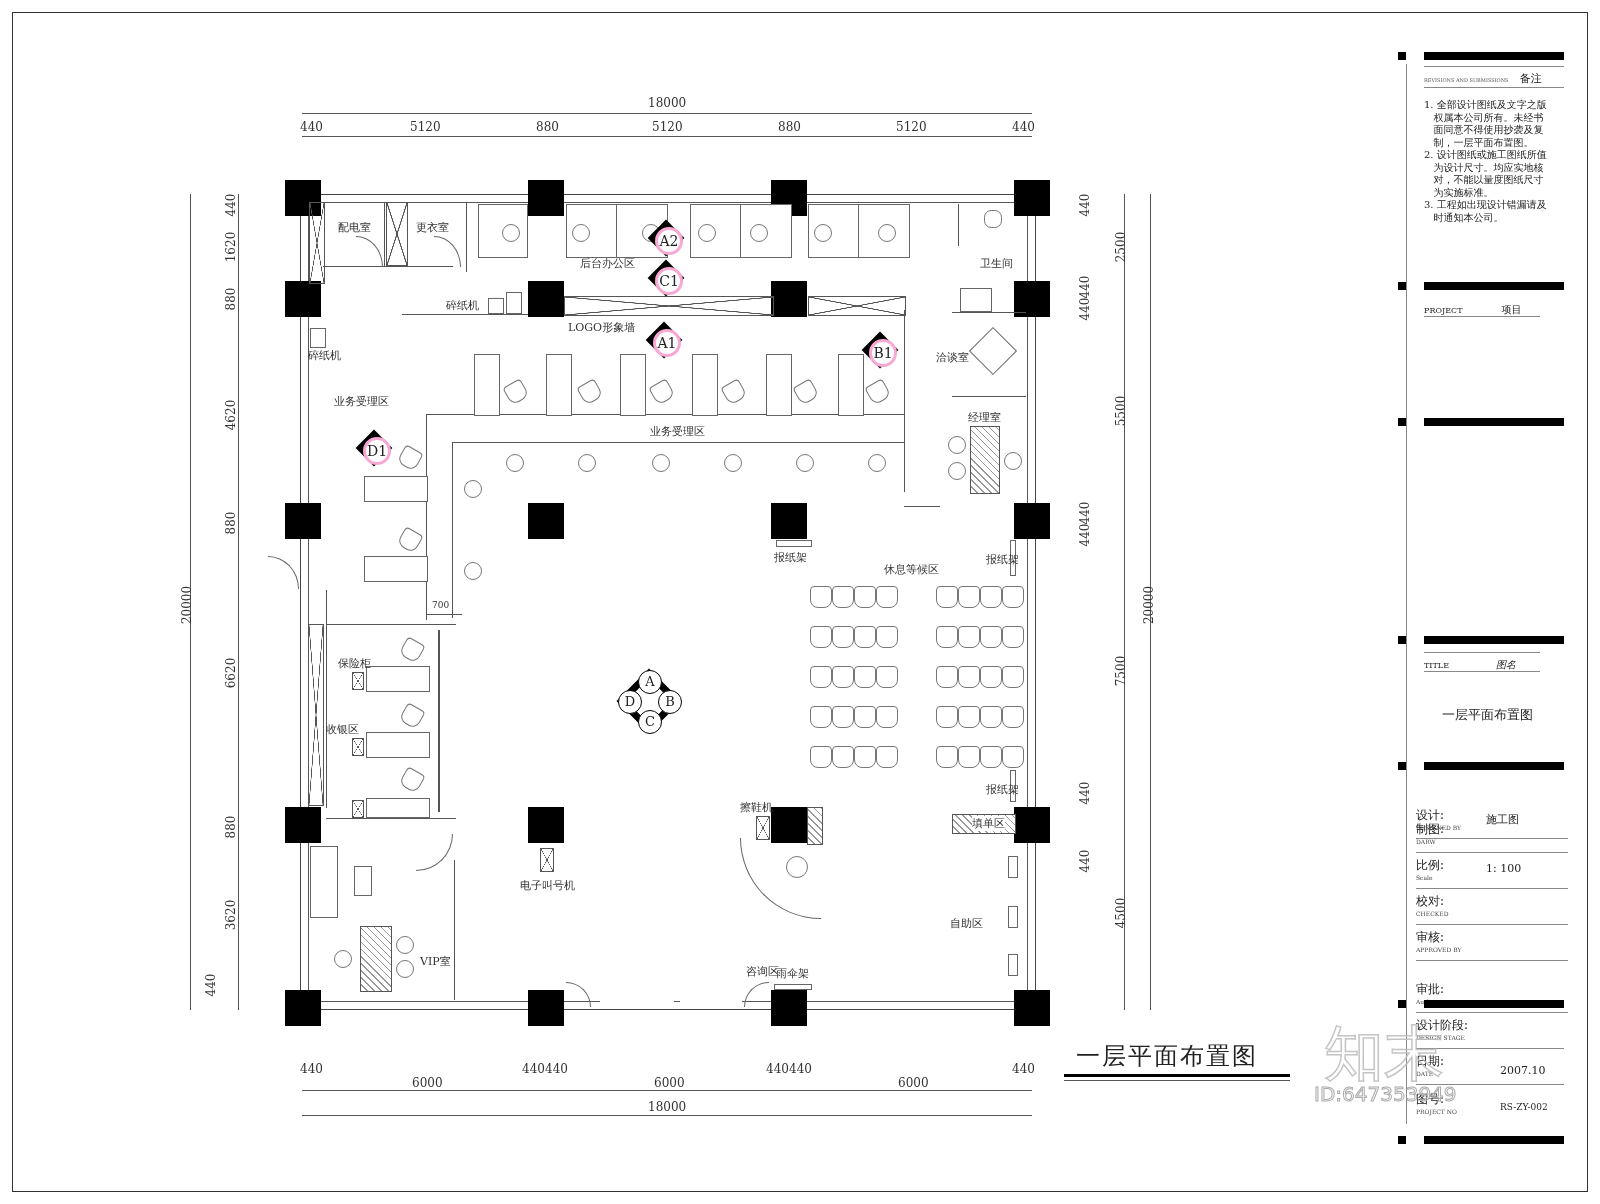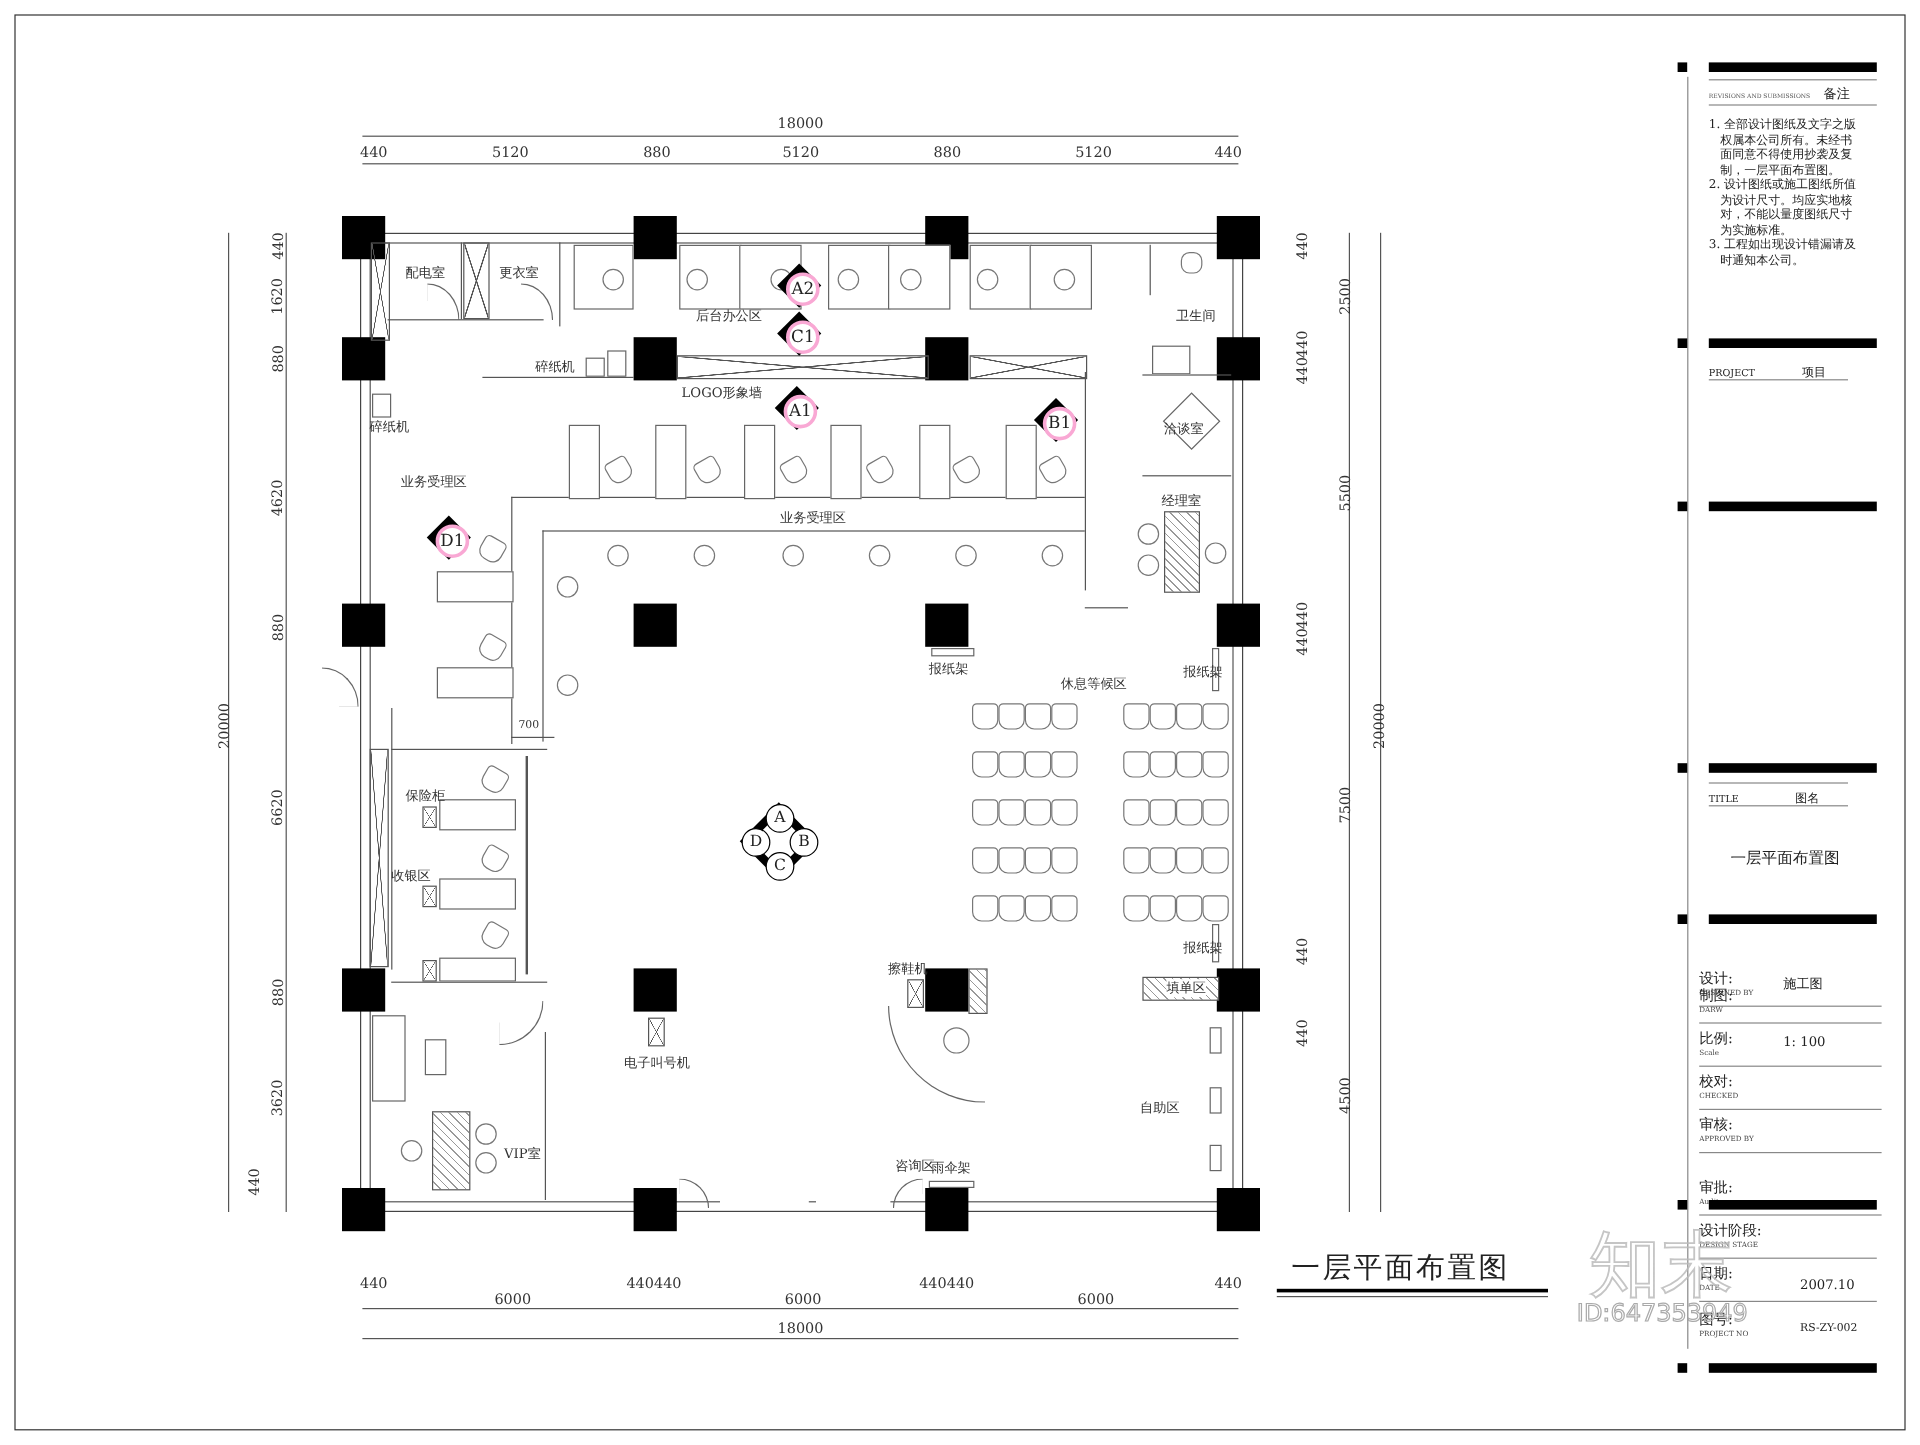--- a/index.html
+++ b/index.html
@@ -161,7 +161,7 @@
   <div class="line" style="left:952px;top:396px;width:74px;height:1px;"></div>
   <div class="desk" style="left:960px;top:288px;width:30px;height:22px;"></div>
   <div class="desk" style="left:976px;top:334px;width:32px;height:32px;transform:rotate(45deg);"></div>
-  <div class="t" style="left:970px;top:350px;">洽谈室</div>
+  <div class="t" style="left:936px;top:350px;">洽谈室</div>
   <div class="t" style="left:968px;top:410px;">经理室</div>
   <div class="hatch" style="left:970px;top:426px;width:28px;height:66px;"></div>
   <div class="stool" style="left:948px;top:436px;"></div>

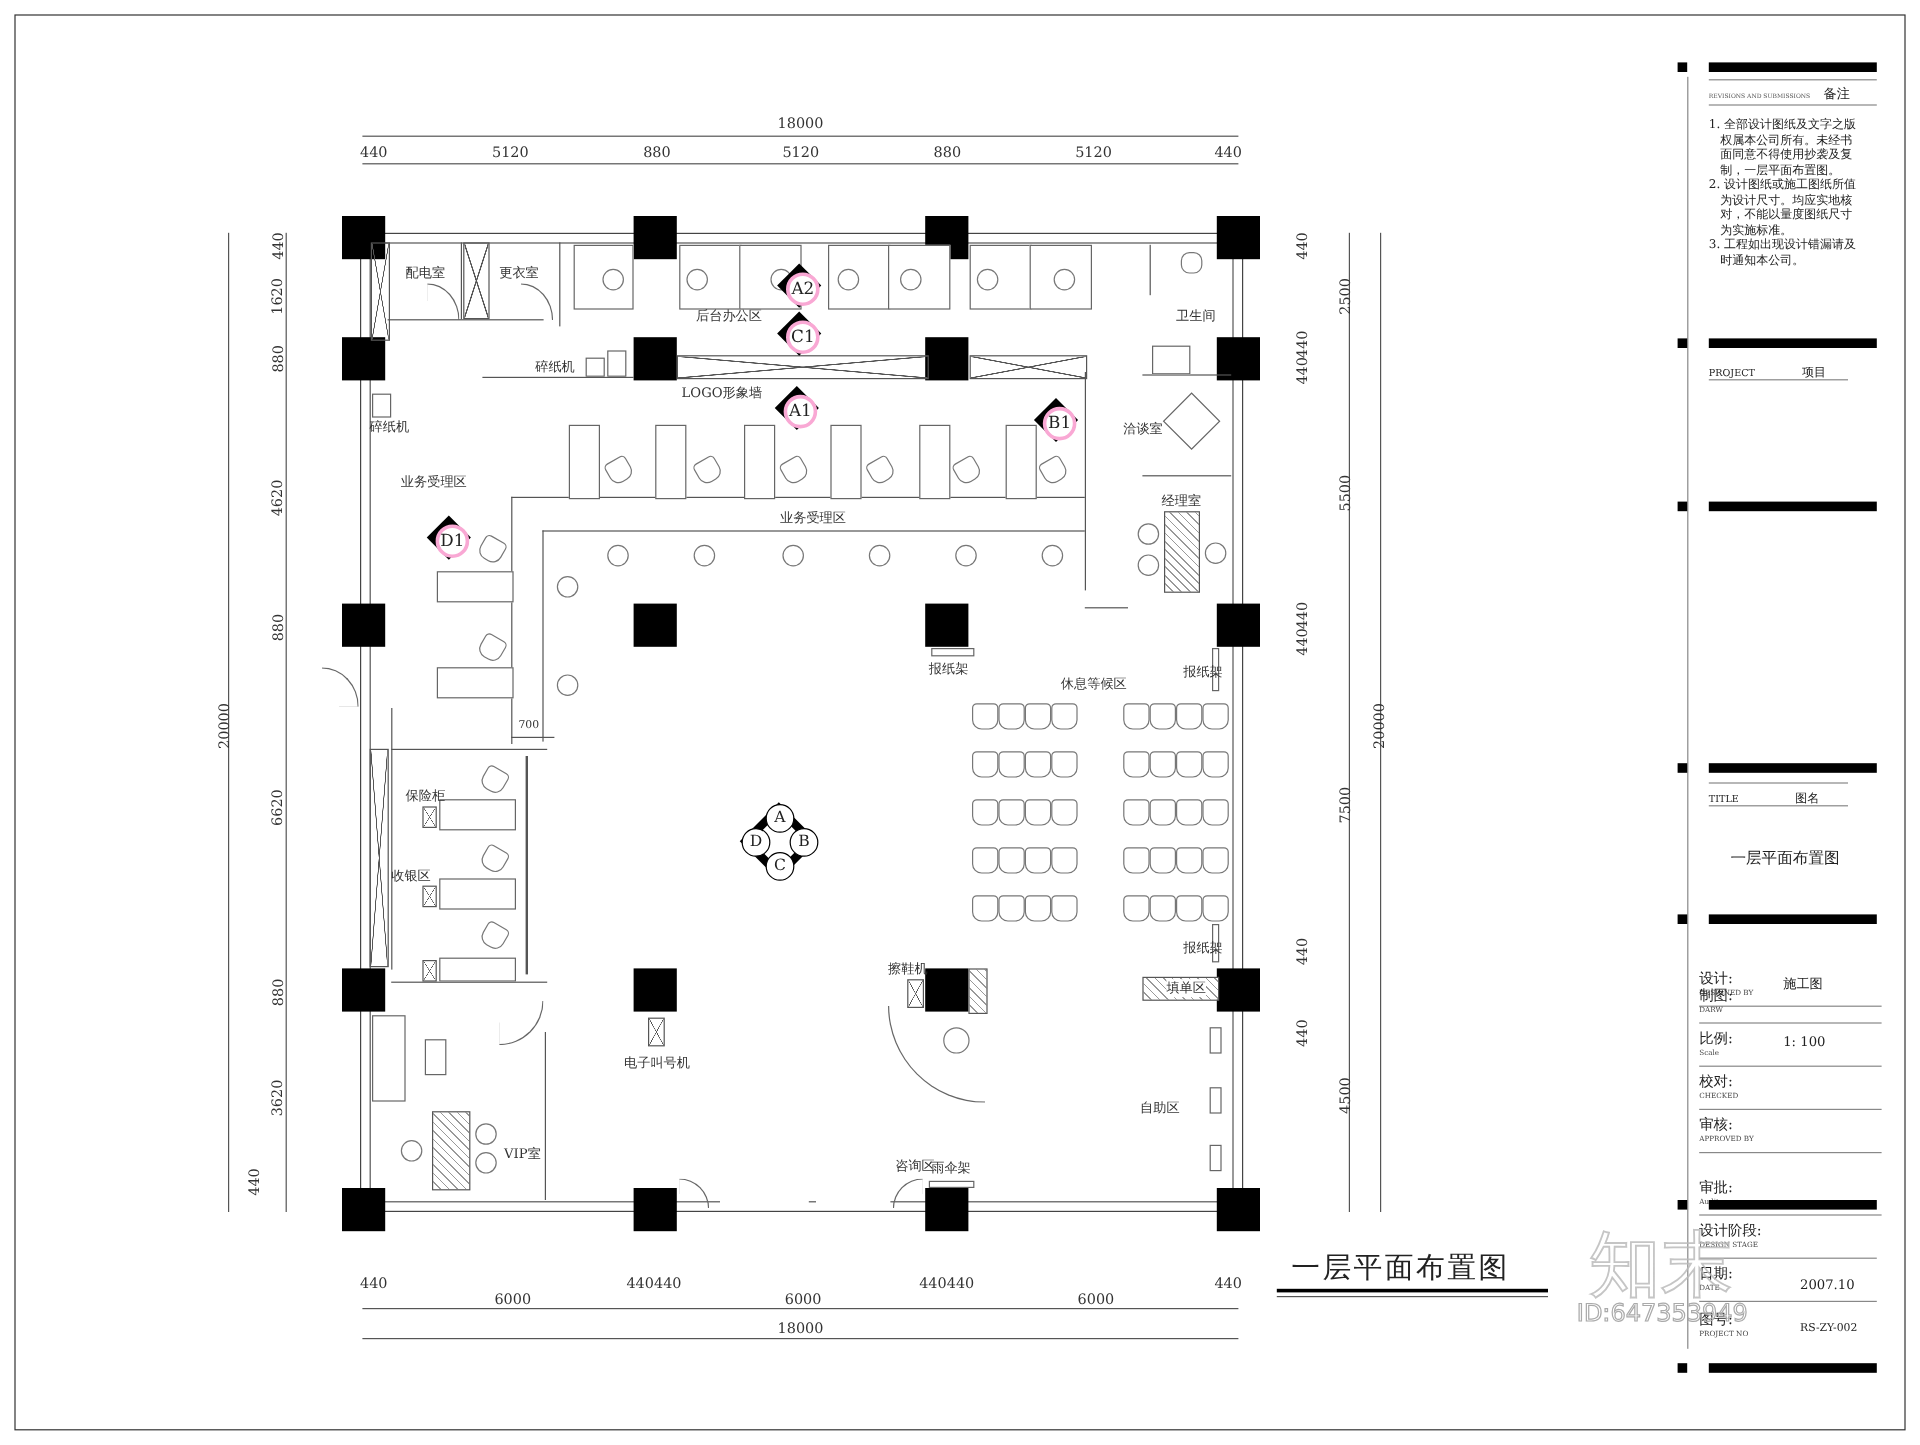--- a/index.html
+++ b/index.html
@@ -365,7 +365,7 @@
   <div class="tb-bar" style="left:1424px;top:636px;width:140px;"></div>
   <div class="tb-row" style="left:1424px;top:652px;width:116px;height:18px;border-top:1px solid #888;">
     <span style="font-size:8px;">TITLE</span>
-    <span style="font-size:10px;margin-left:42px;">图名</span>
+    <span style="font-size:10px;margin-left:42px;font-style:italic;">图名</span>
   </div>
   <div class="abs" style="left:1442px;top:706px;font-size:13px;">一层平面布置图</div>
 

